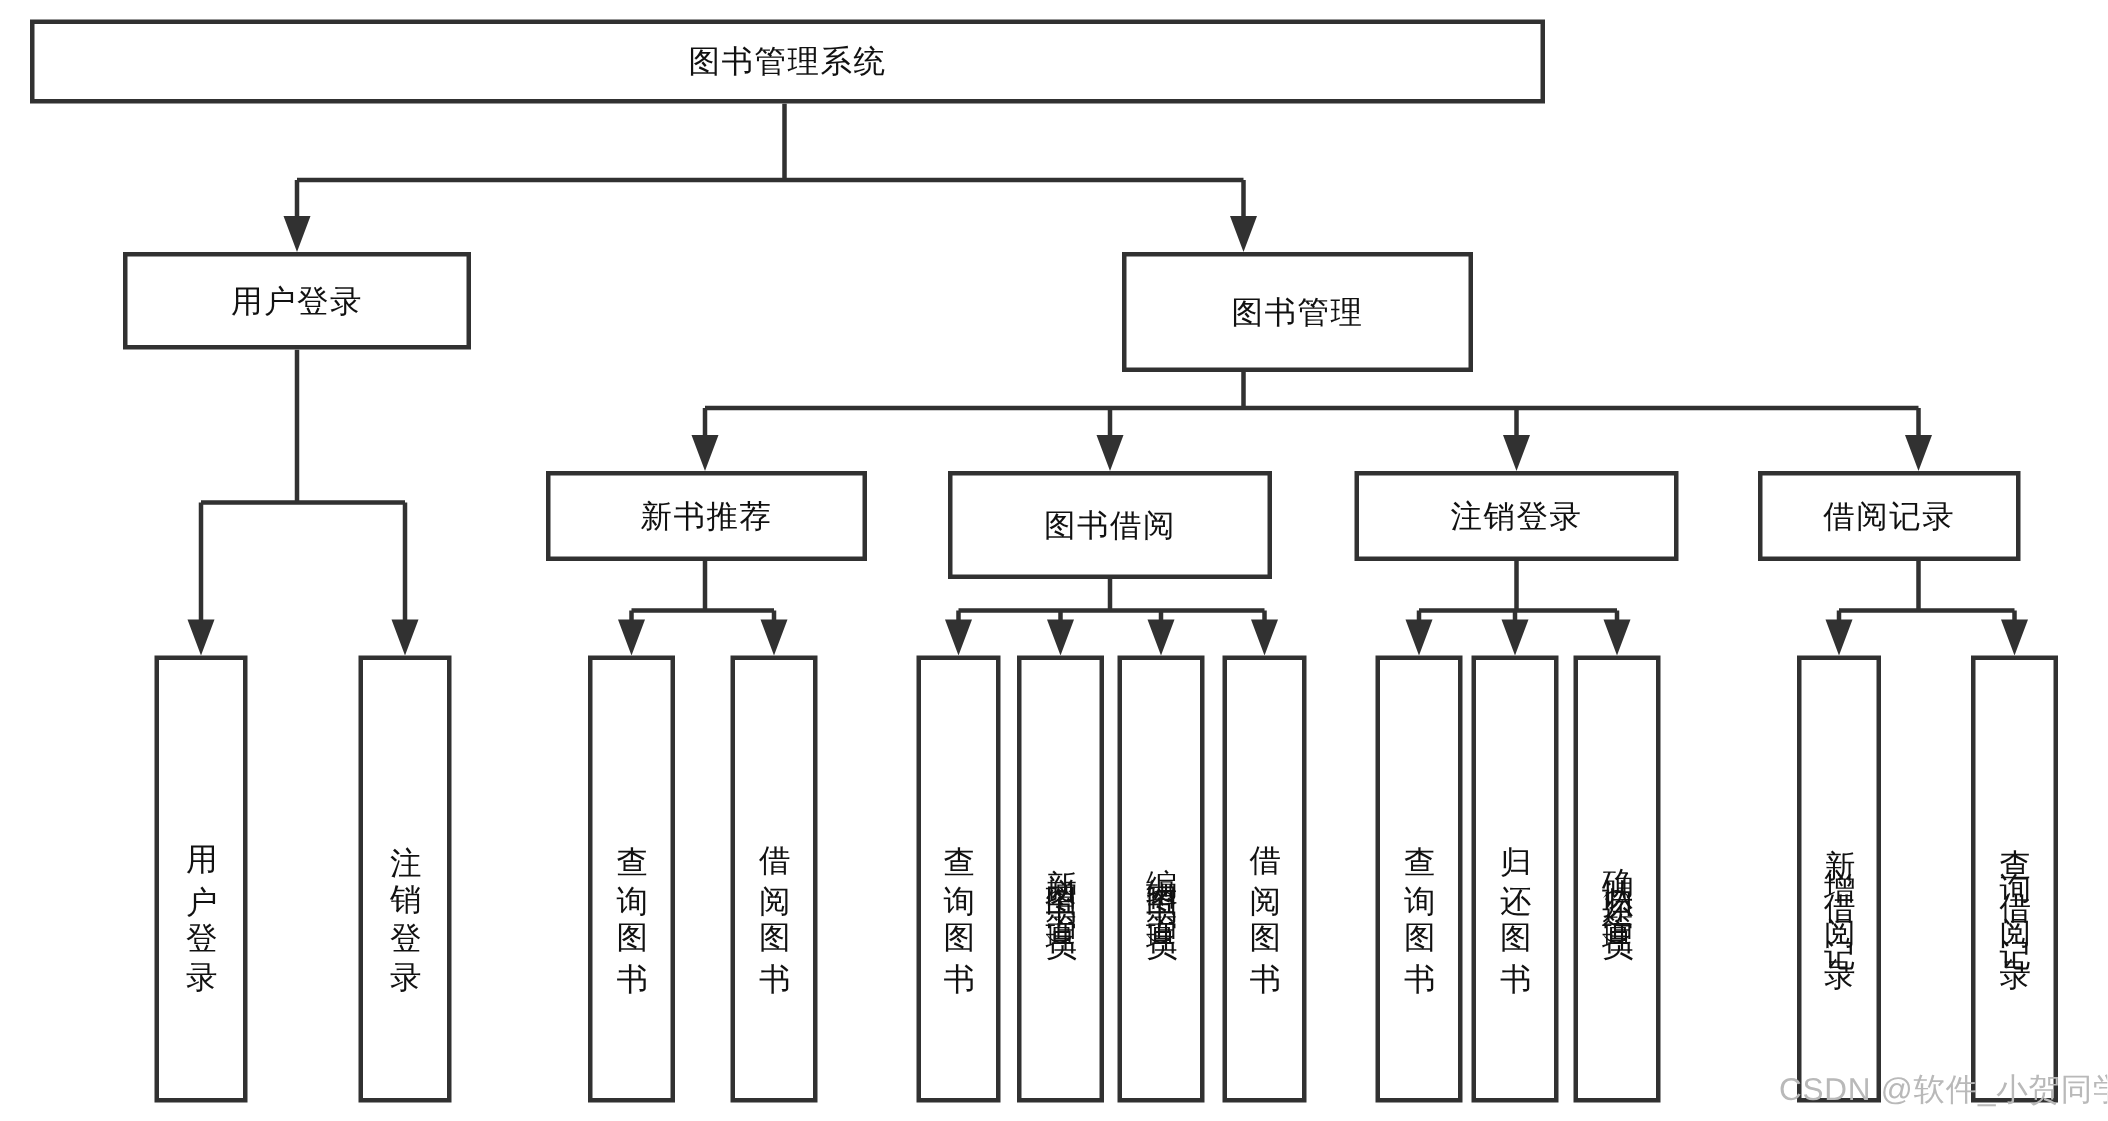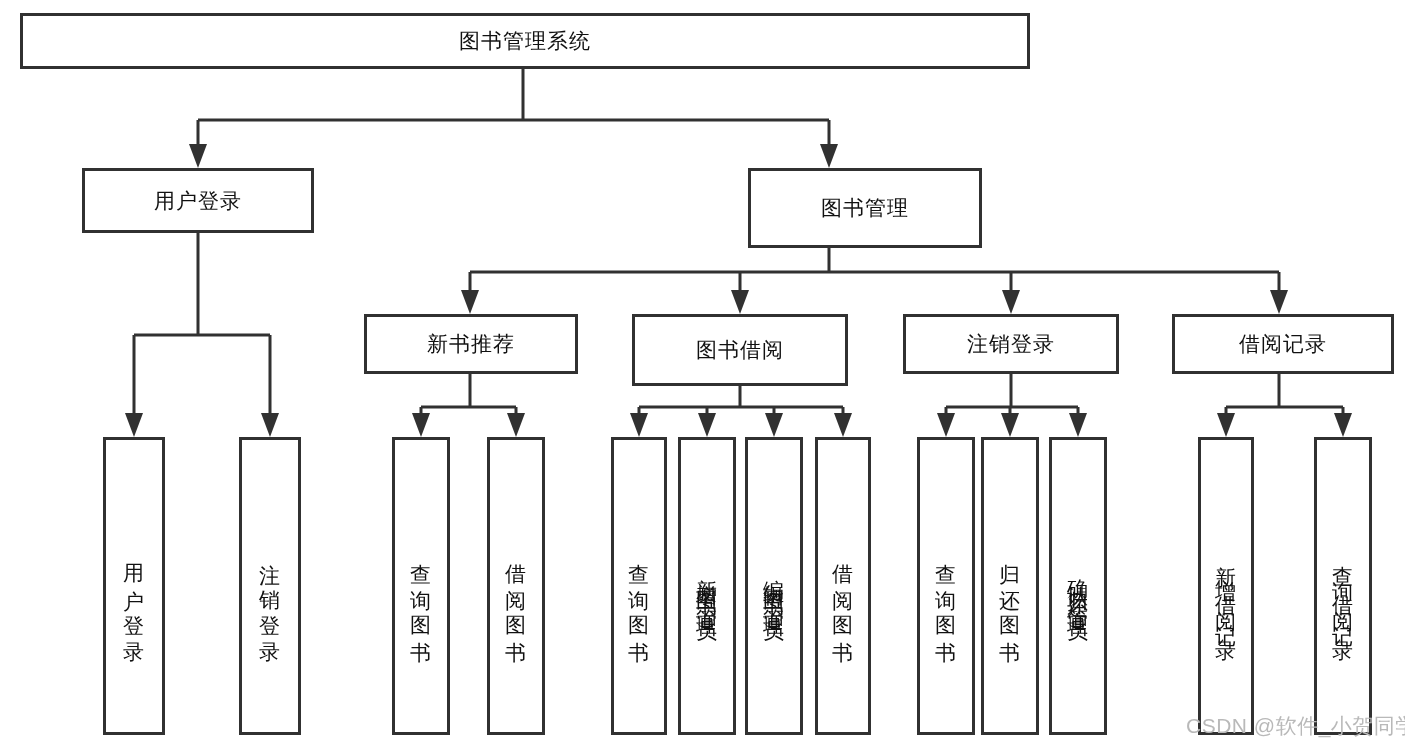--- a/index.html
+++ b/index.html
@@ -92,7 +92,7 @@
   <div class="box" style="left:903px;top:314px;width:216px;height:60px">
     <span class="hlabel">注销登录</span>
   </div>
-  <div class="box" style="left:1172px;top:314px;width:222px;height:60px">
+  <div class="box" style="left:1172px;top:314px;width:175px;height:60px">
     <span class="hlabel">借阅记录</span>
   </div>
 

